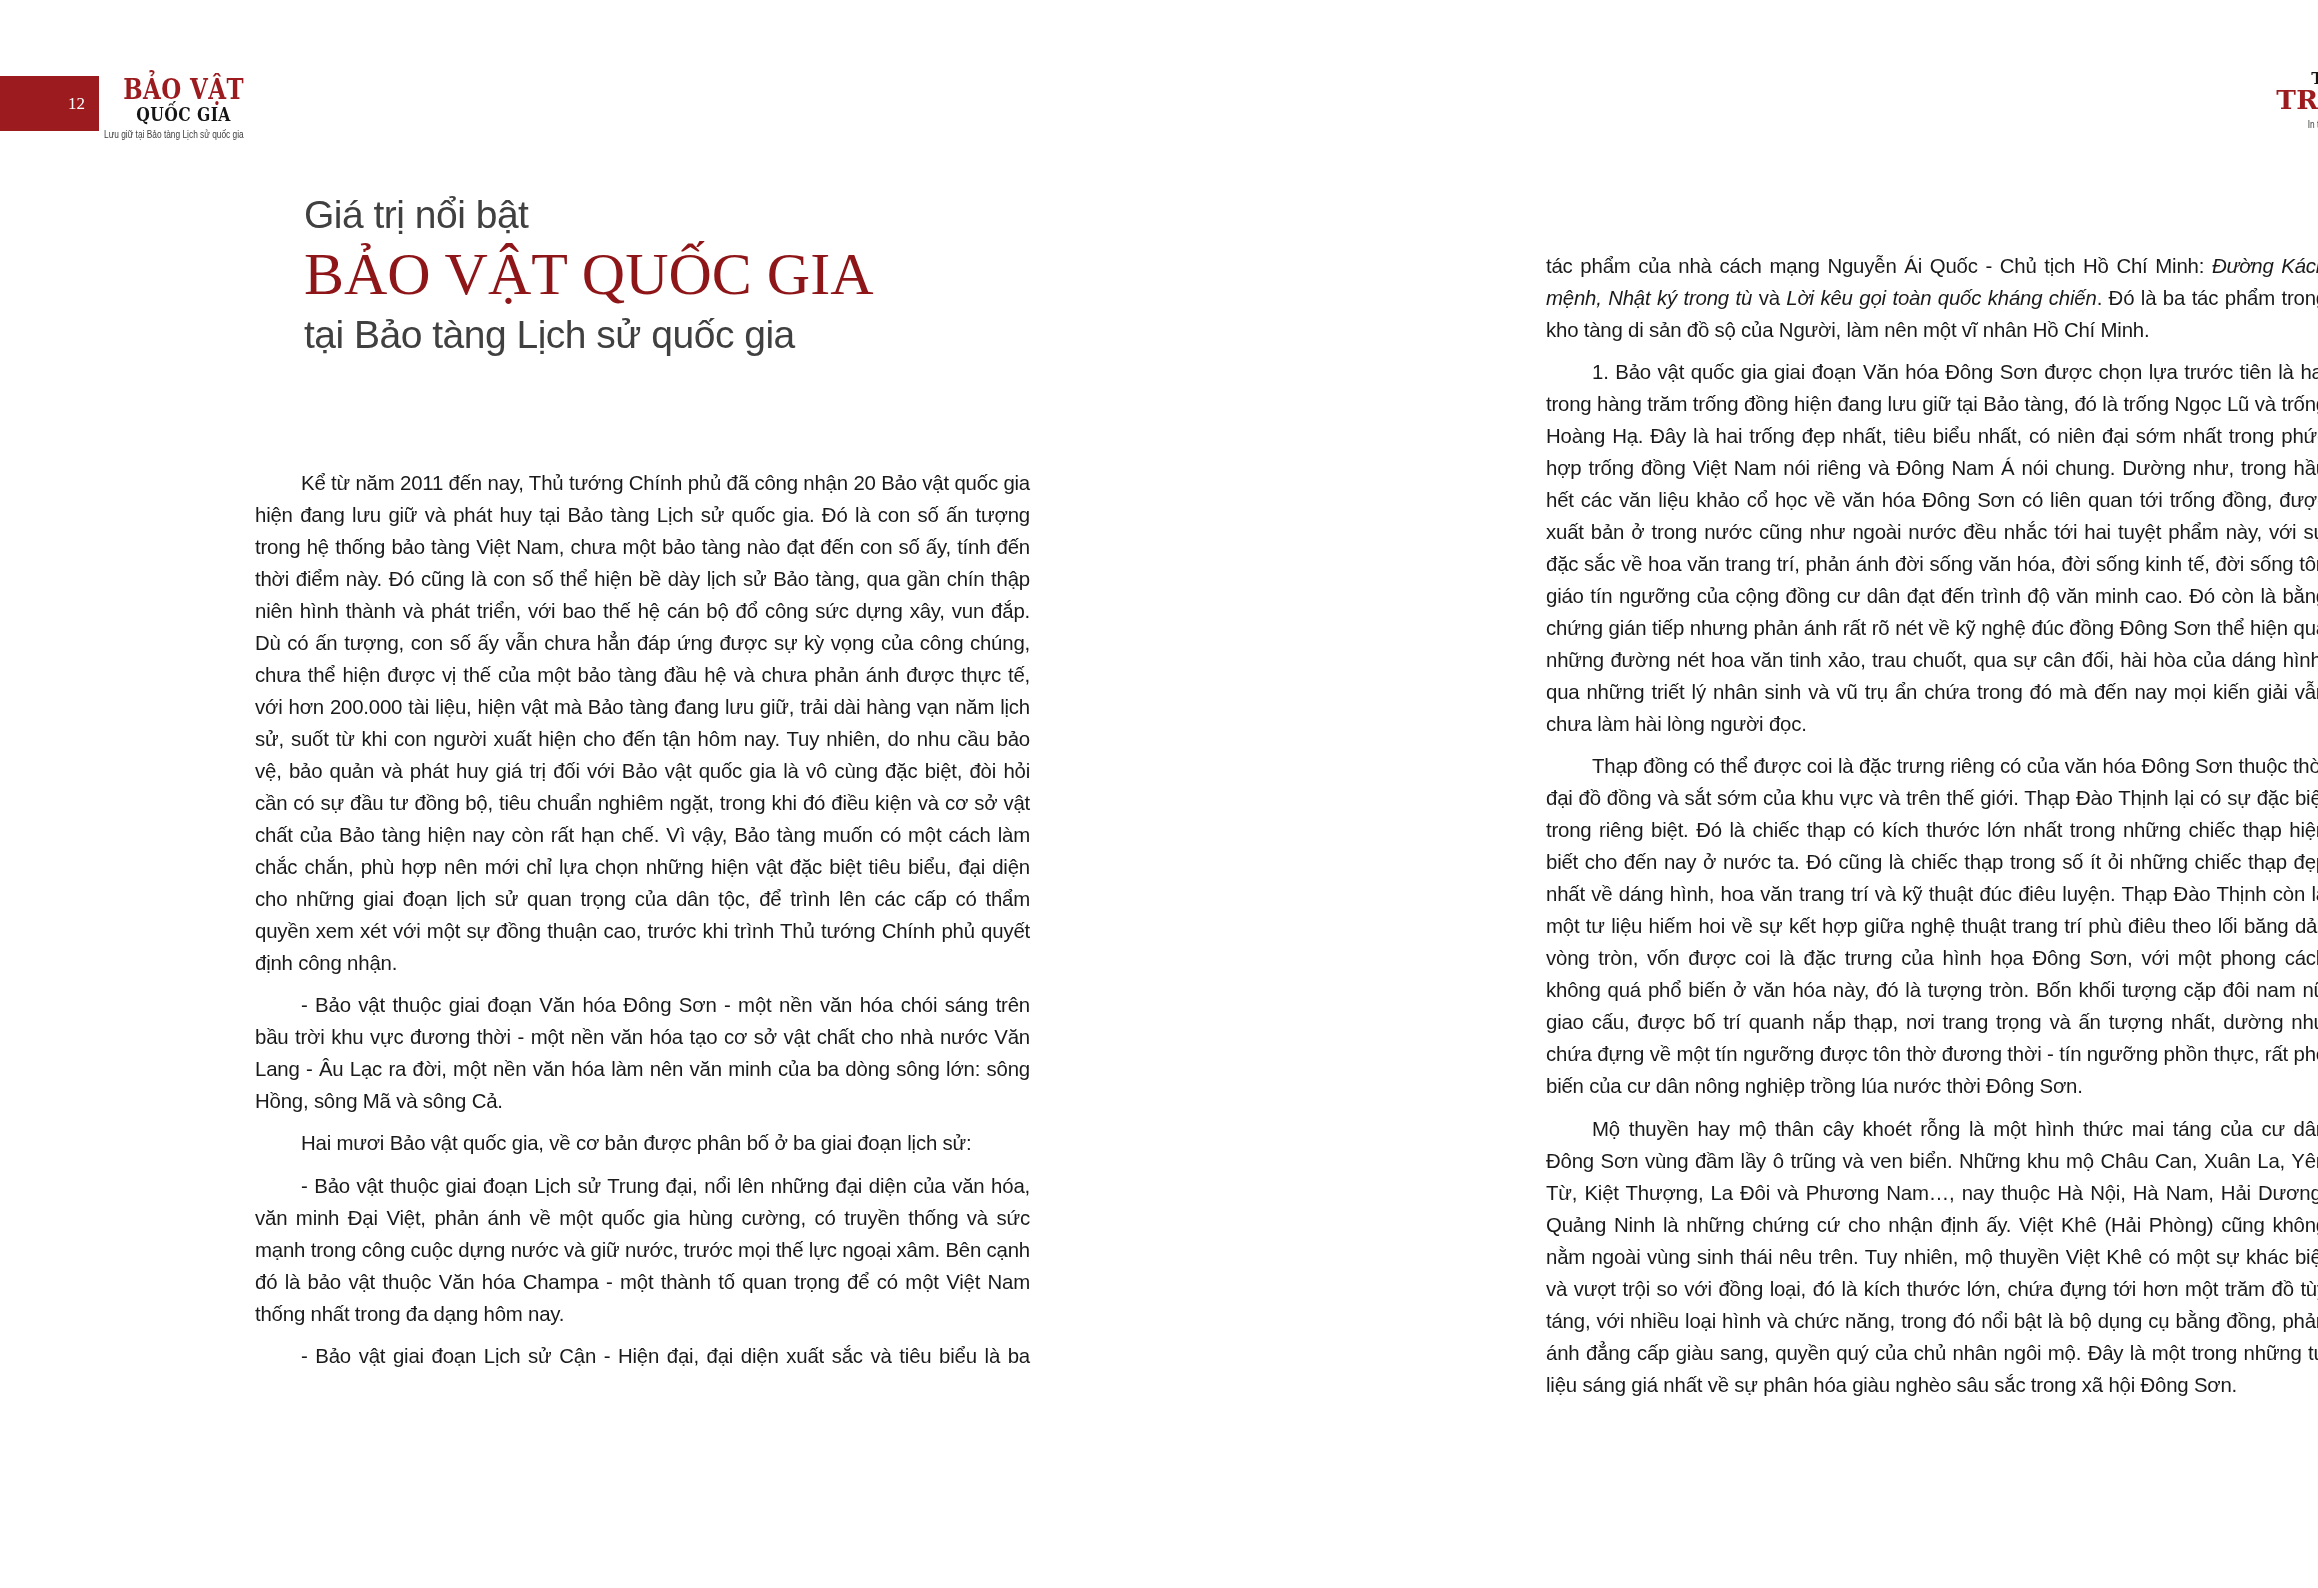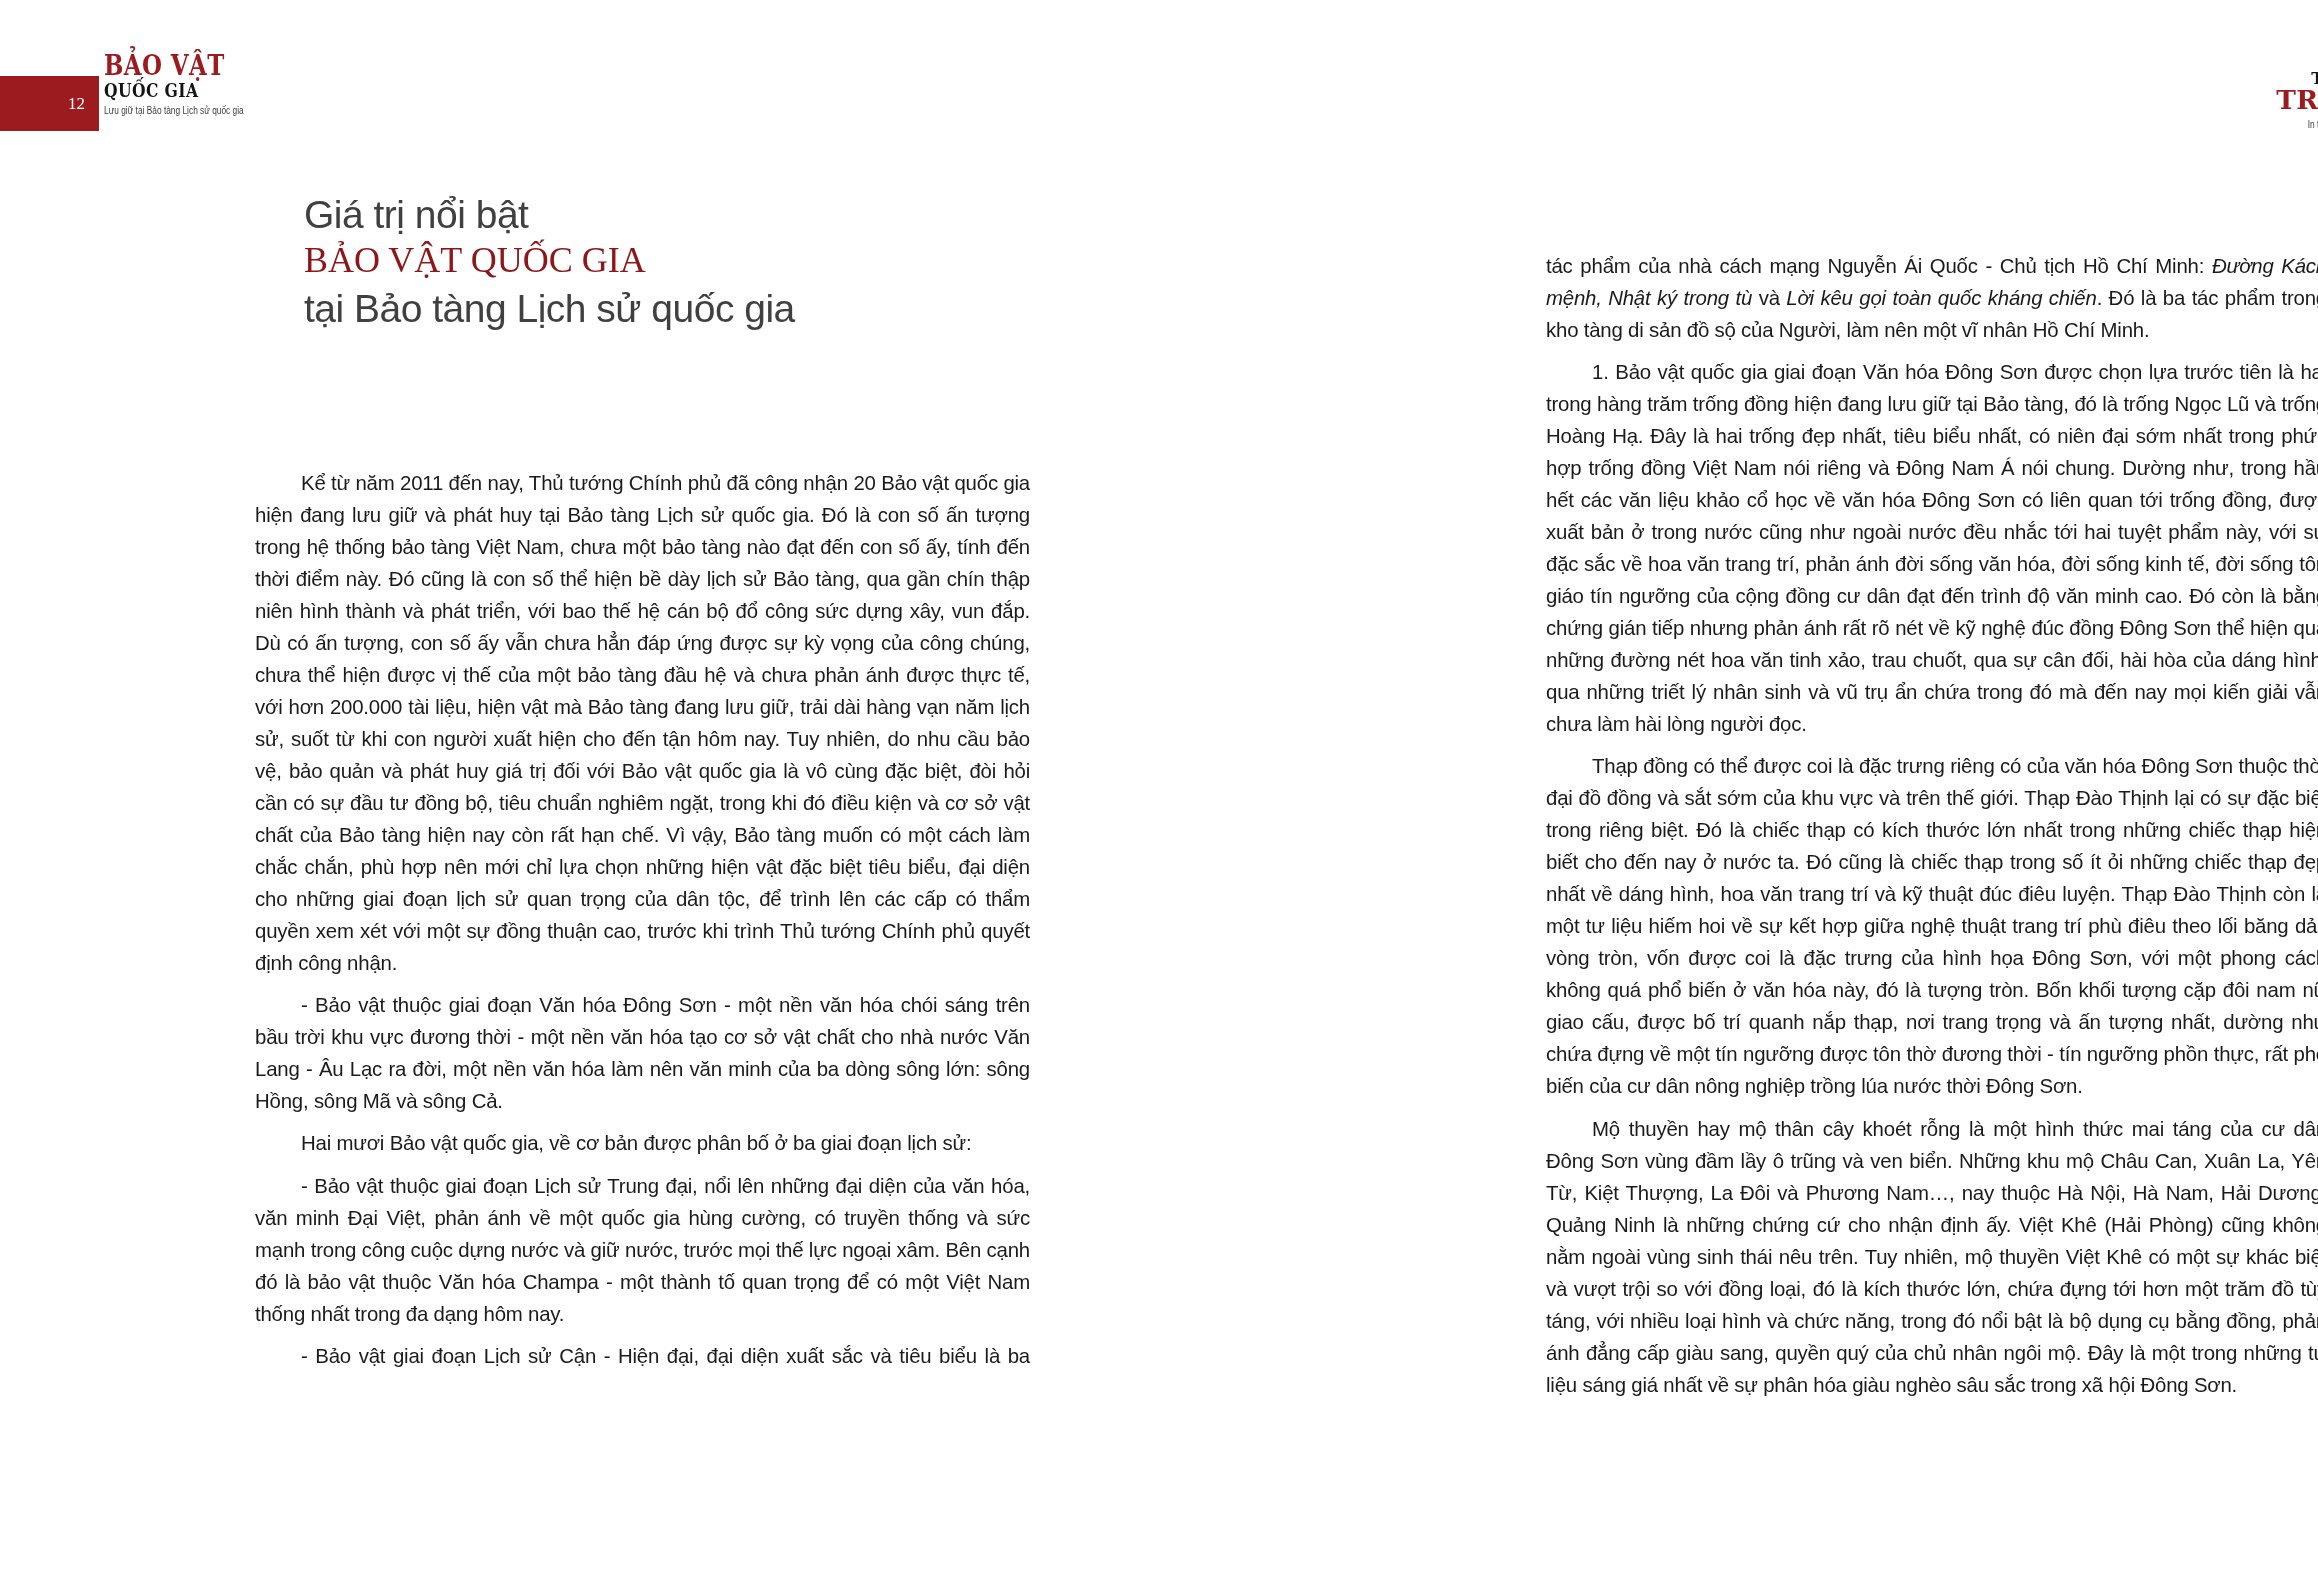--- a/index.html
+++ b/index.html
@@ -27,7 +27,7 @@
 
   
   .brand{position:absolute;}
-  .brand-left{left:104px;top:52px;text-align:left;}
+  .brand-left{left:104px;top:76px;text-align:center;}
   .brand-right{right:108px;top:70px;text-align:right;}
   .brand-big{
     font-family:"DejaVu Serif","Liberation Serif",serif;font-weight:800;

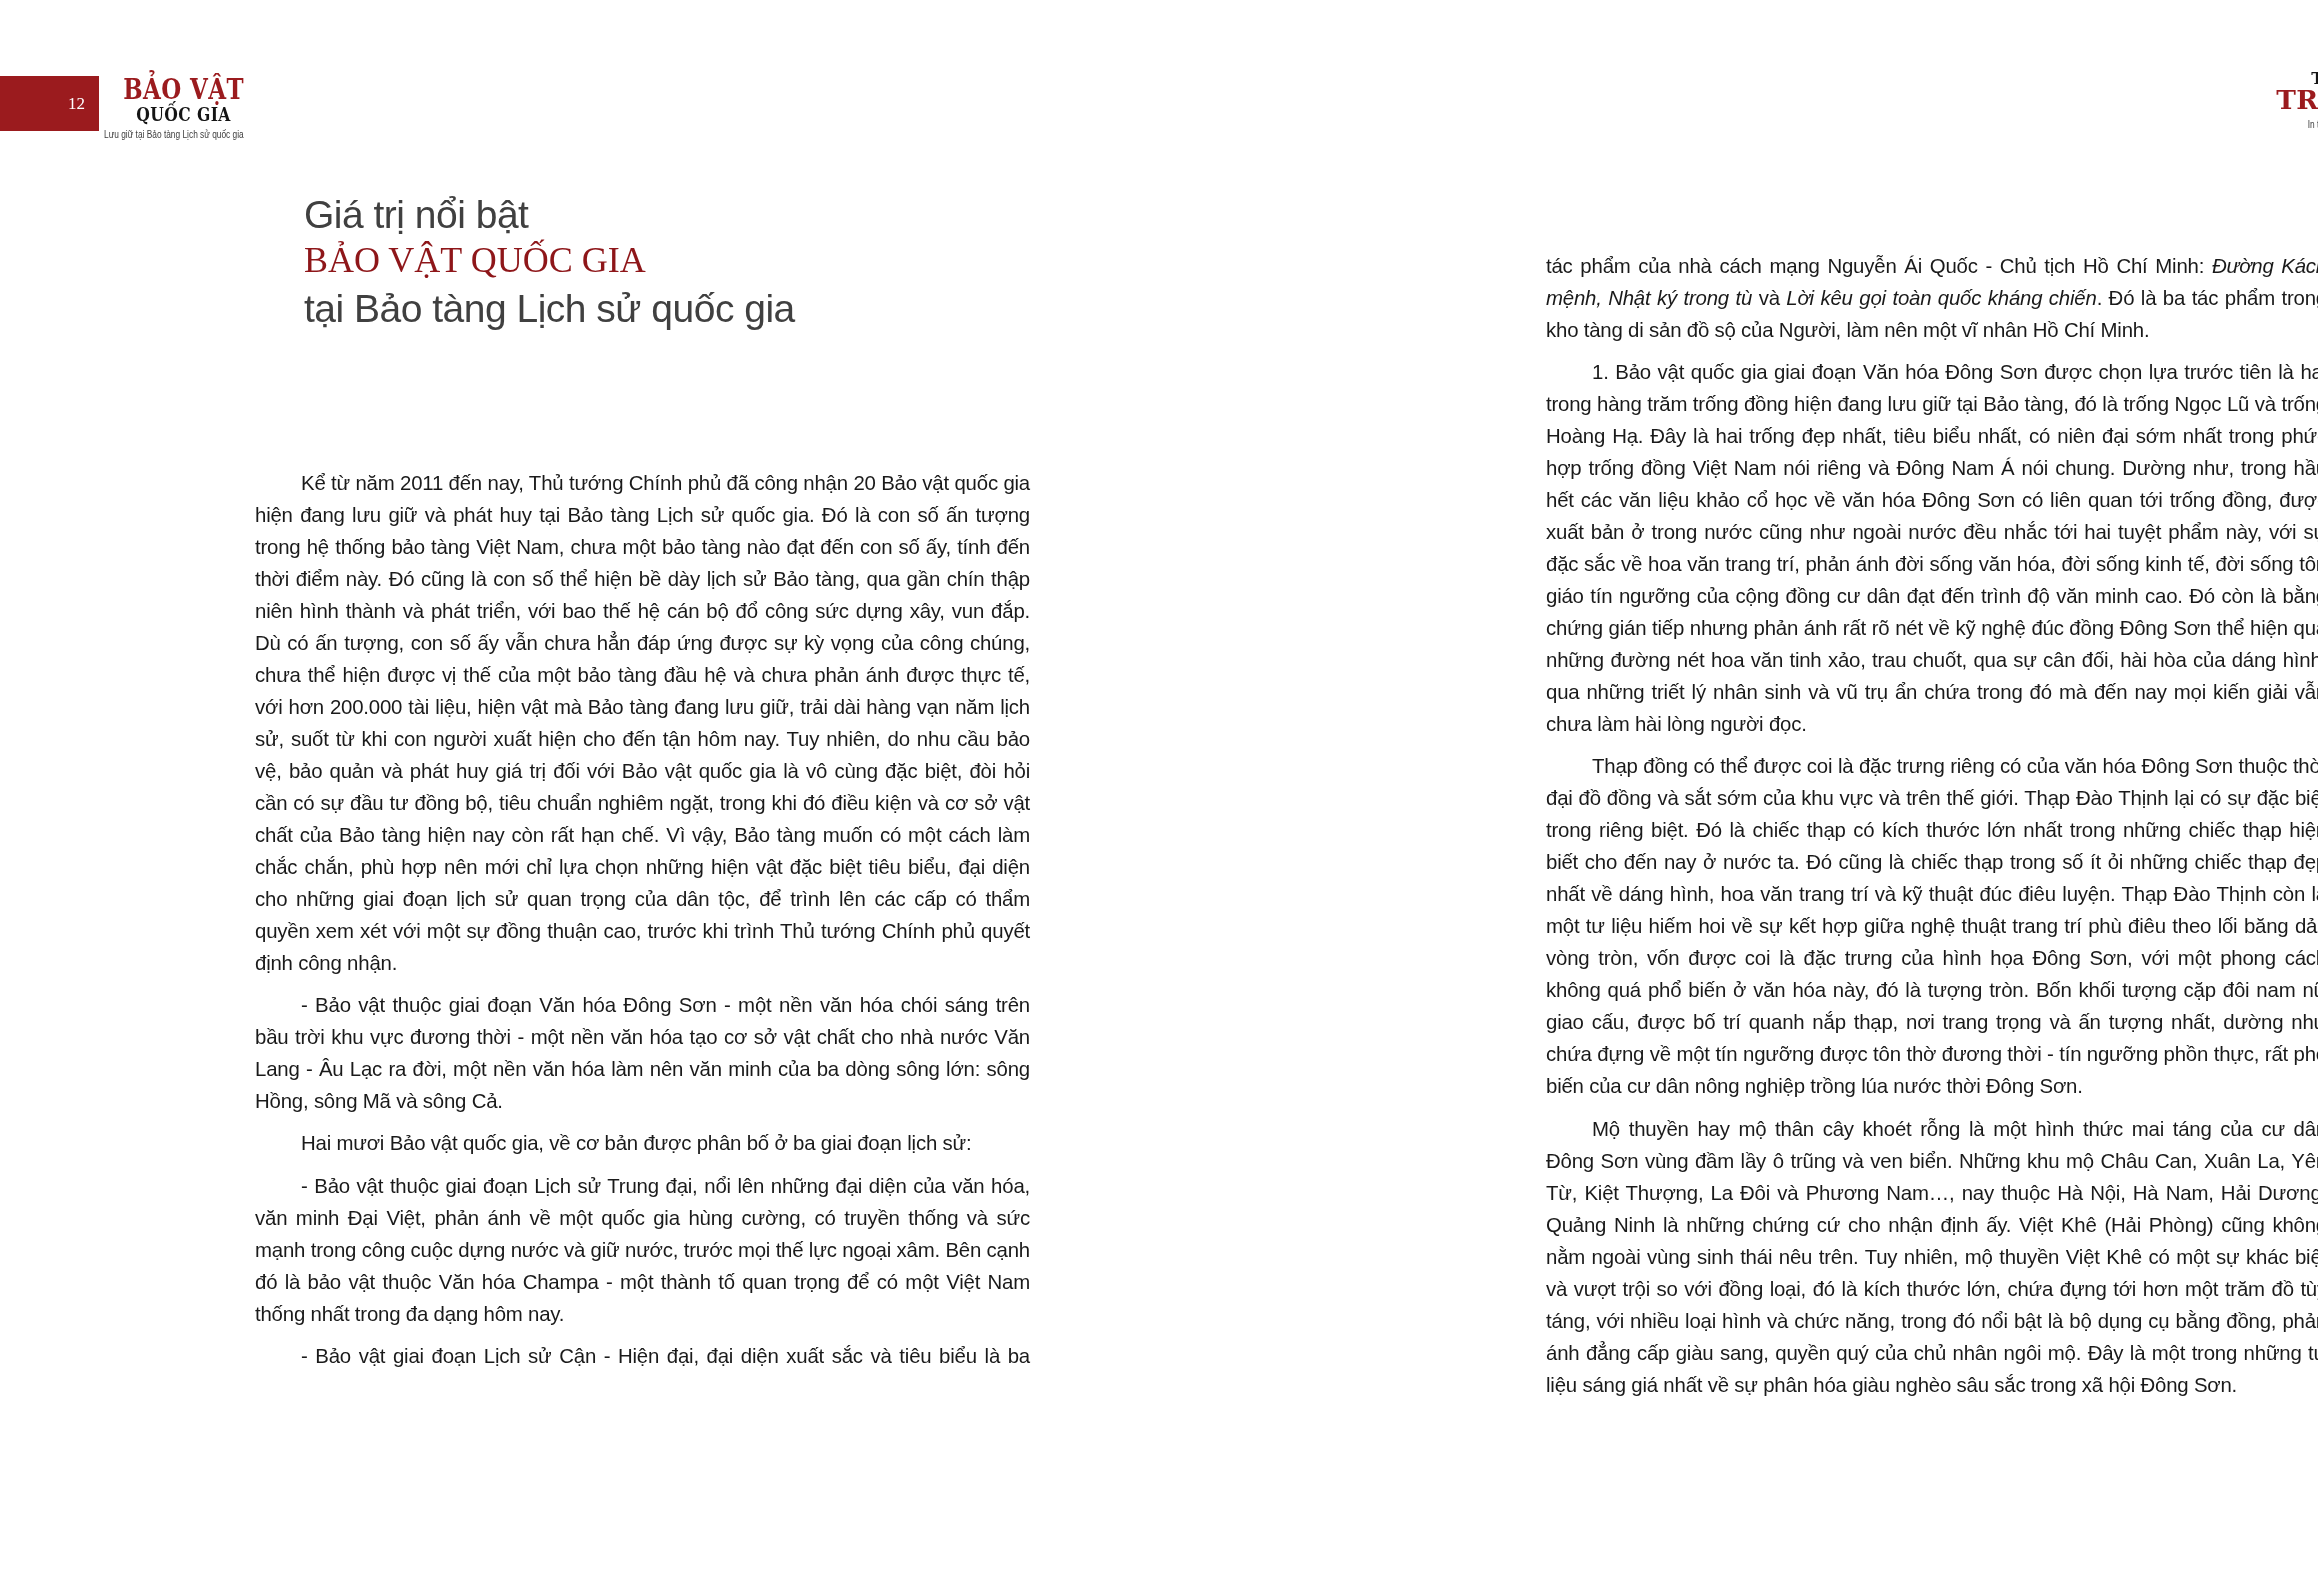--- a/index.html
+++ b/index.html
@@ -52,7 +52,7 @@
     white-space:nowrap;
   }
   .title-line-red{
-    font-family:"Liberation Serif","DejaVu Serif",serif;font-size:36px;
+    font-family:"Liberation Serif","DejaVu Serif",serif;font-size:60px;
     color:var(--title-red);line-height:1.1;margin:2.8px 0 3.7px 0;white-space:nowrap;
   }
 

